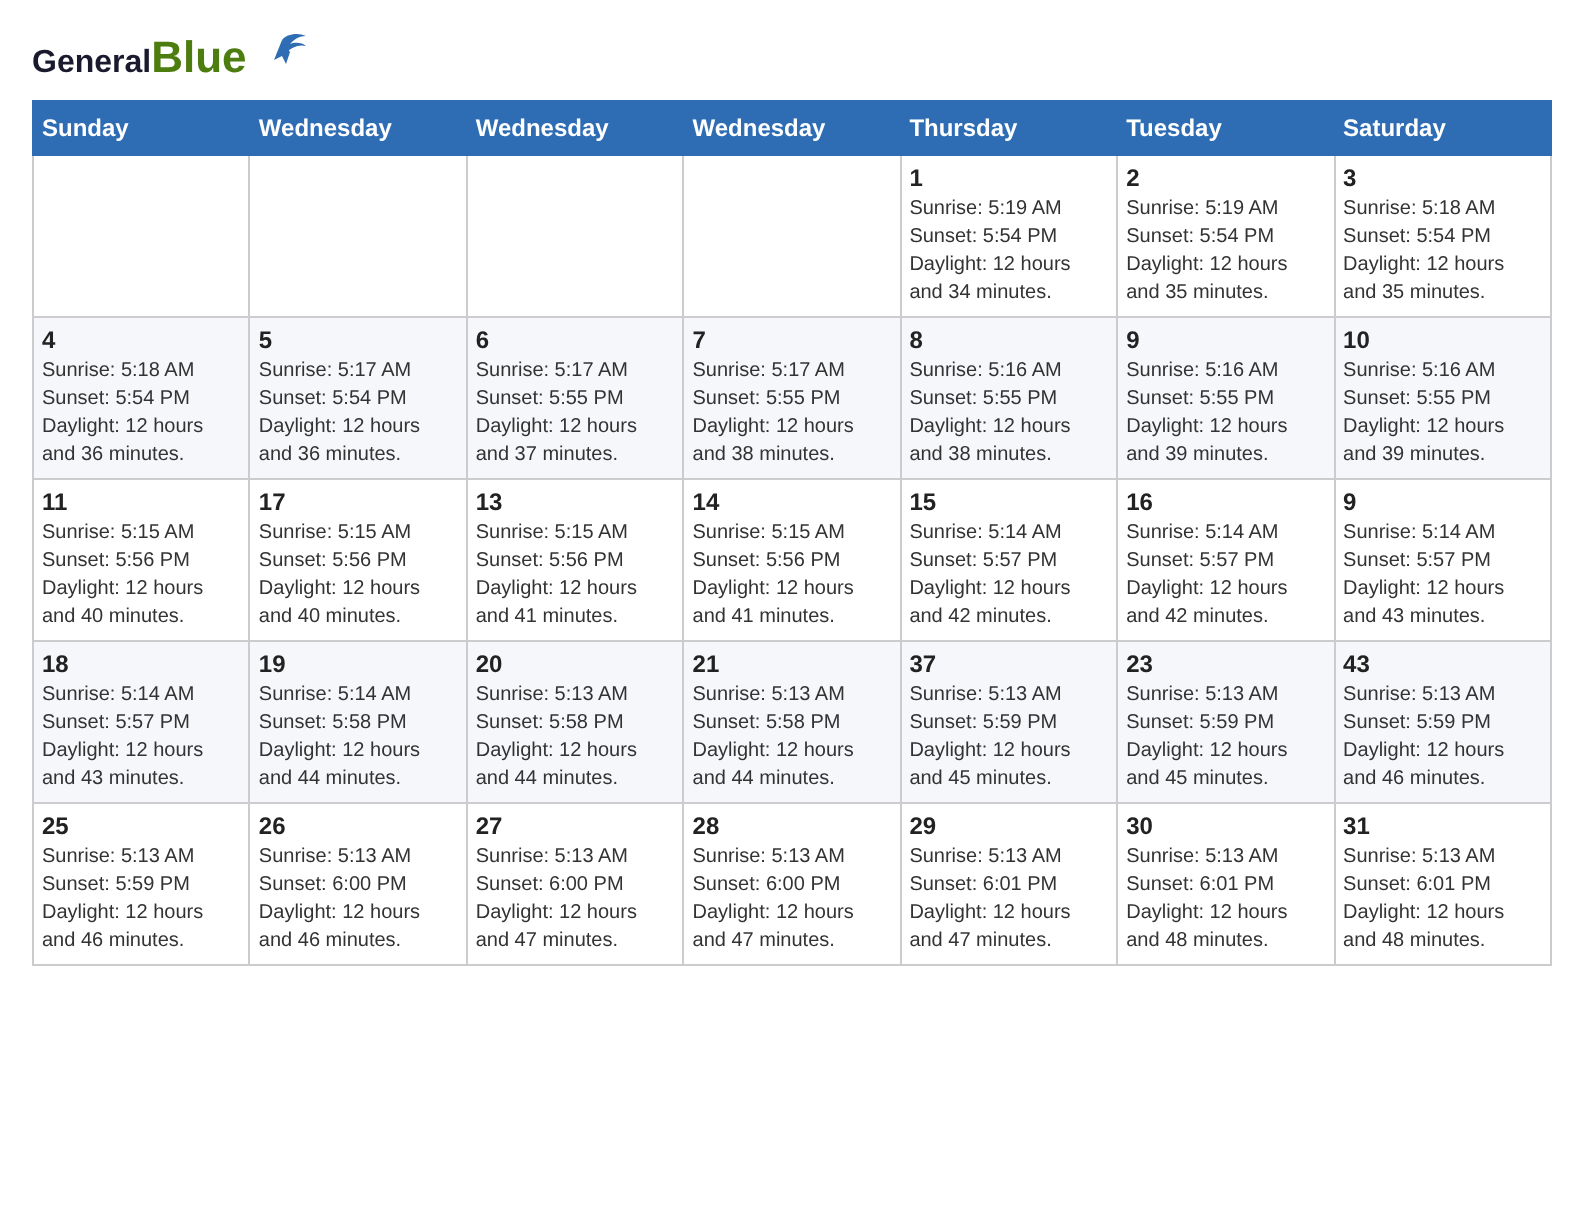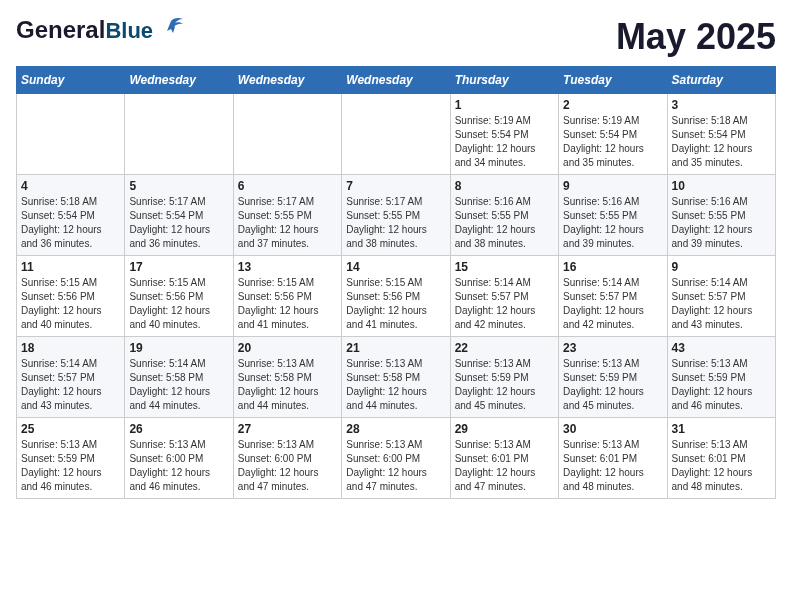--- a/index.html
+++ b/index.html
@@ -87,7 +87,7 @@
   <div class="logo">
     <div class="logo-wrapper">
       <div>
-        <span style="font-size:24px;font-weight:bold;color:#1a1a2e;">General</span><span style="font-size:22px;font-weight:bold;color:#0c4a6e;">Blue</span>
+        <span style="font-size:16px;font-weight:bold;color:#1a1a2e;">General</span><span style="font-size:22px;font-weight:bold;color:#0c4a6e;">Blue</span>
       </div>
       <svg width="28" height="22" viewBox="0 0 28 22" style="margin-left:2px;margin-top:-4px;">
         <path d="M14 4 C16 1, 22 0, 26 2 C22 2, 20 4, 18 6 C20 5, 24 5, 26 7 C22 6, 19 8, 16 10 L14 4Z" fill="#2e6db4"></path>

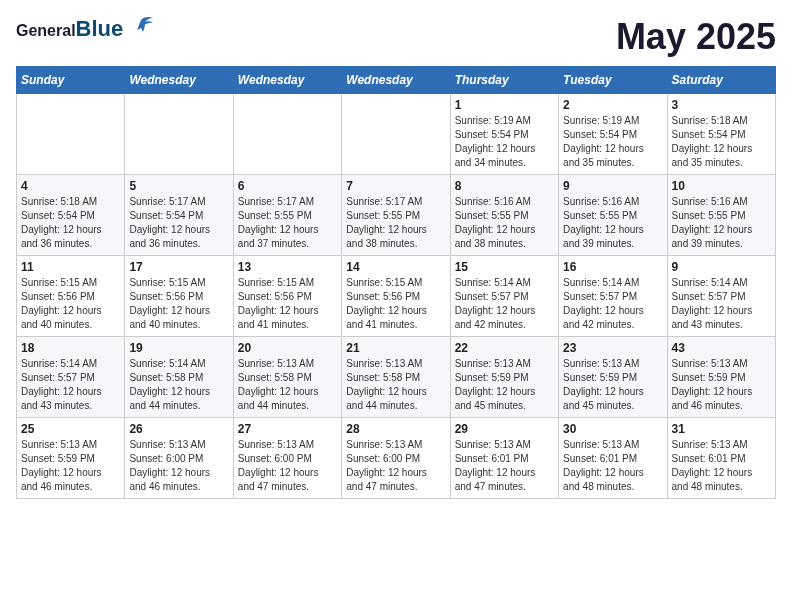--- a/index.html
+++ b/index.html
@@ -87,7 +87,7 @@
   <div class="logo">
     <div class="logo-wrapper">
       <div>
-        <span style="font-size:16px;font-weight:bold;color:#1a1a2e;">General</span><span style="font-size:22px;font-weight:bold;color:#0c4a6e;">Blue</span>
+        <span style="font-size:16px;font-weight:bold;color:#1a1a2e;">General</span><span style="font-size:22px;font-weight:bold;color:#4d7c0f;">Blue</span>
       </div>
       <svg width="28" height="22" viewBox="0 0 28 22" style="margin-left:2px;margin-top:-4px;">
         <path d="M14 4 C16 1, 22 0, 26 2 C22 2, 20 4, 18 6 C20 5, 24 5, 26 7 C22 6, 19 8, 16 10 L14 4Z" fill="#2e6db4"></path>

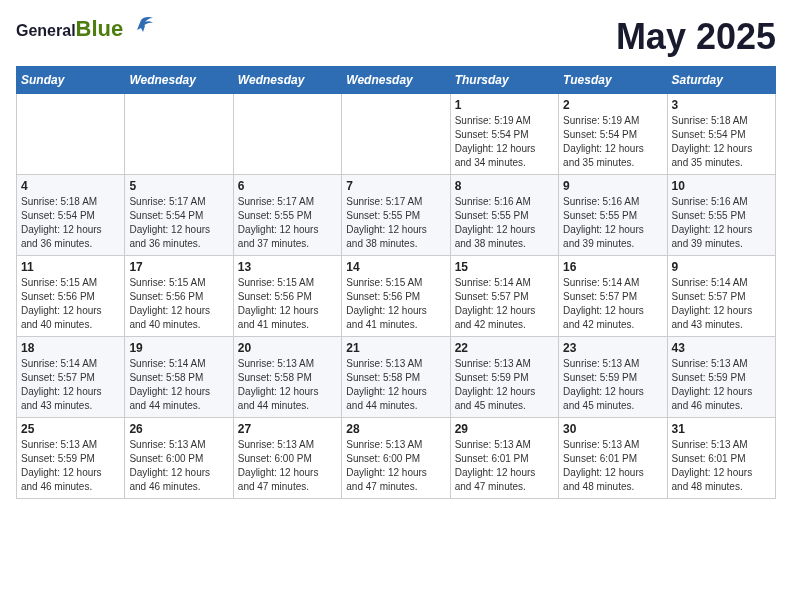--- a/index.html
+++ b/index.html
@@ -96,7 +96,6 @@
     </div>
   </div>
   <div class="title-block">
-    <div class="month-title">May 2025</div>
   </div>
 </div>
 

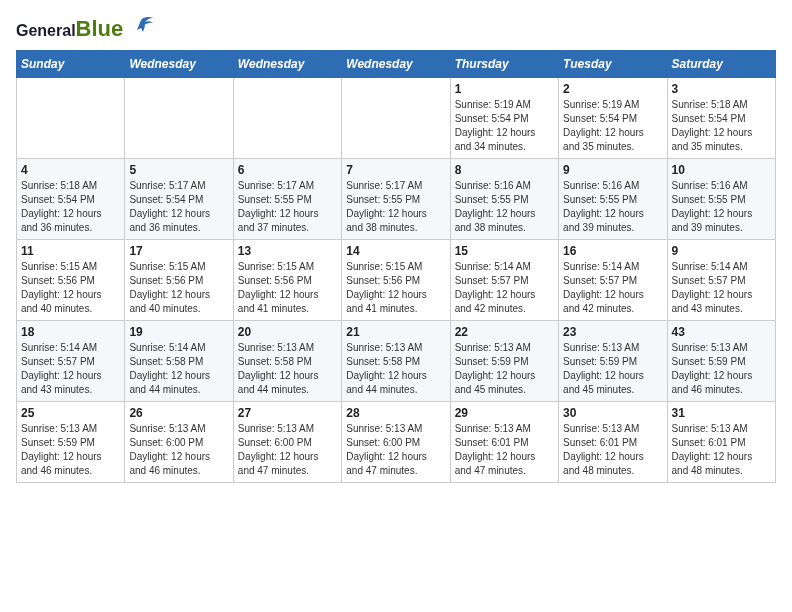--- a/index.html
+++ b/index.html
@@ -46,7 +46,6 @@
       text-align: left;
       font-size: 12px;
       border: 1px solid #2e6db4;
-      font-style: italic;
     }
     .calendar td {
       vertical-align: top;

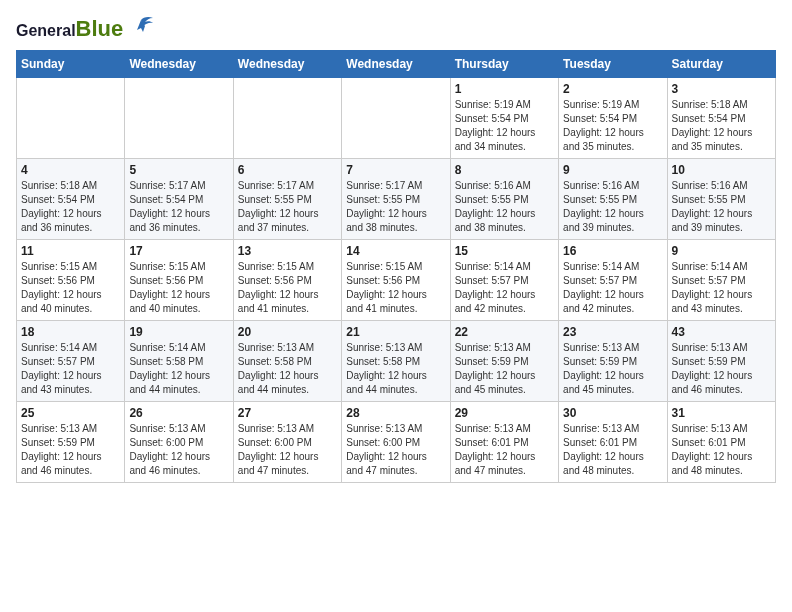--- a/index.html
+++ b/index.html
@@ -207,7 +207,7 @@
           <div class="day-info">Sunrise: 5:13 AM<br>Sunset: 5:58 PM<br>Daylight: 12 hours<br>and 44 minutes.</div>
         </td>
         <td>
-          <span class="day-number">22</span>
+          <span class="day-number">37</span>
           <div class="day-info">Sunrise: 5:13 AM<br>Sunset: 5:59 PM<br>Daylight: 12 hours<br>and 45 minutes.</div>
         </td>
         <td>

